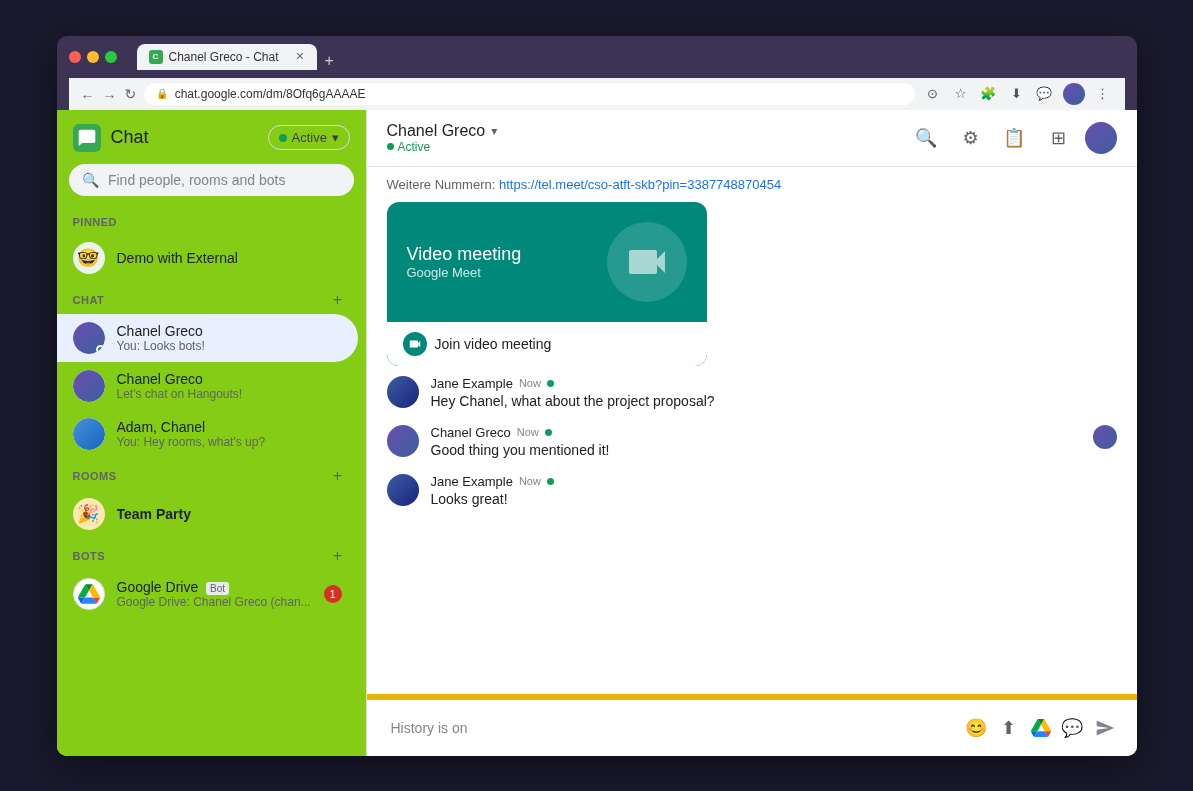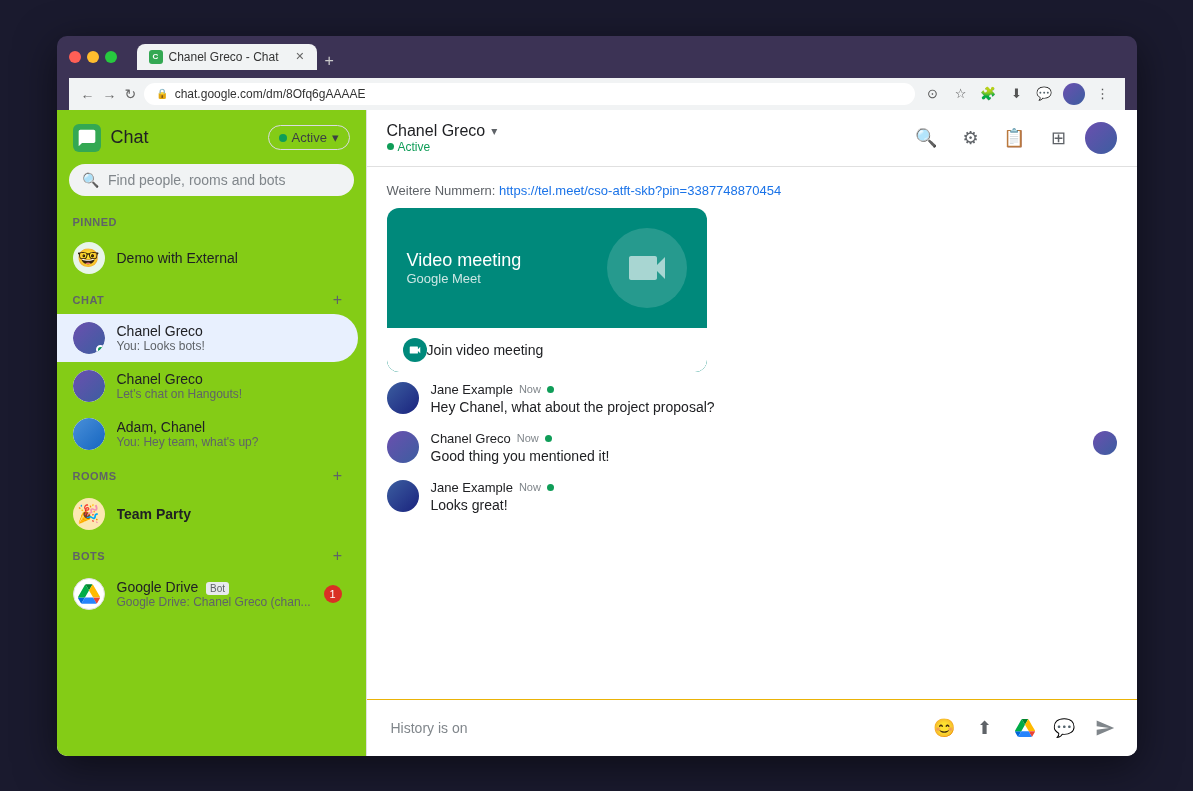--- a/index.html
+++ b/index.html
@@ -285,7 +285,7 @@
     .messages-area {
       flex: 1;
       overflow-y: auto;
-      padding: 16px 20px;
+      padding: 10px 20px;
     }
 
     .meet-link-row {

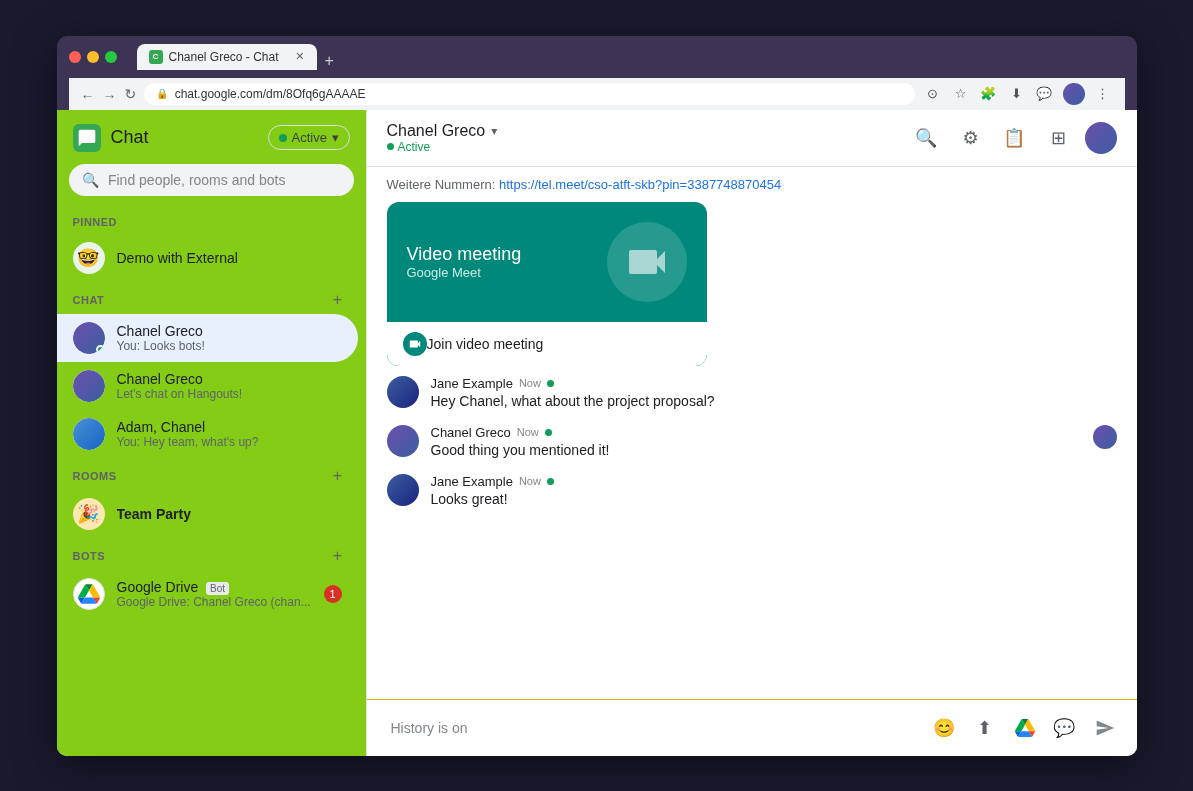--- a/index.html
+++ b/index.html
@@ -332,6 +332,7 @@
     .join-meeting-btn {
       display: flex;
       align-items: center;
+      gap: 8px;
       padding: 10px 16px;
       background: white;
       border-radius: 0 0 12px 12px;

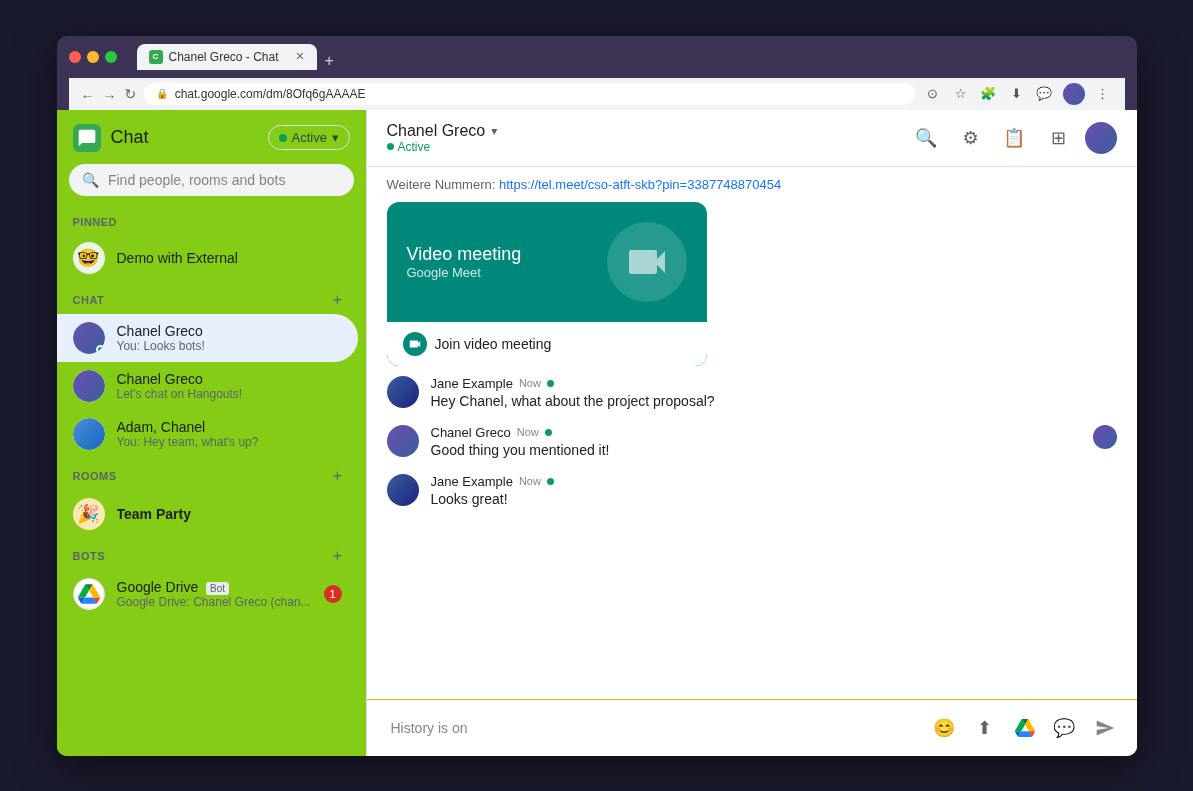--- a/index.html
+++ b/index.html
@@ -525,7 +525,7 @@
         </div>
         <div class="item-text">
           <div class="item-name">Adam, Chanel</div>
-          <div class="item-sub">You: Hey team, what's up?</div>
+          <div class="item-sub">You: Hey rooms, what's up?</div>
         </div>
       </div>
 

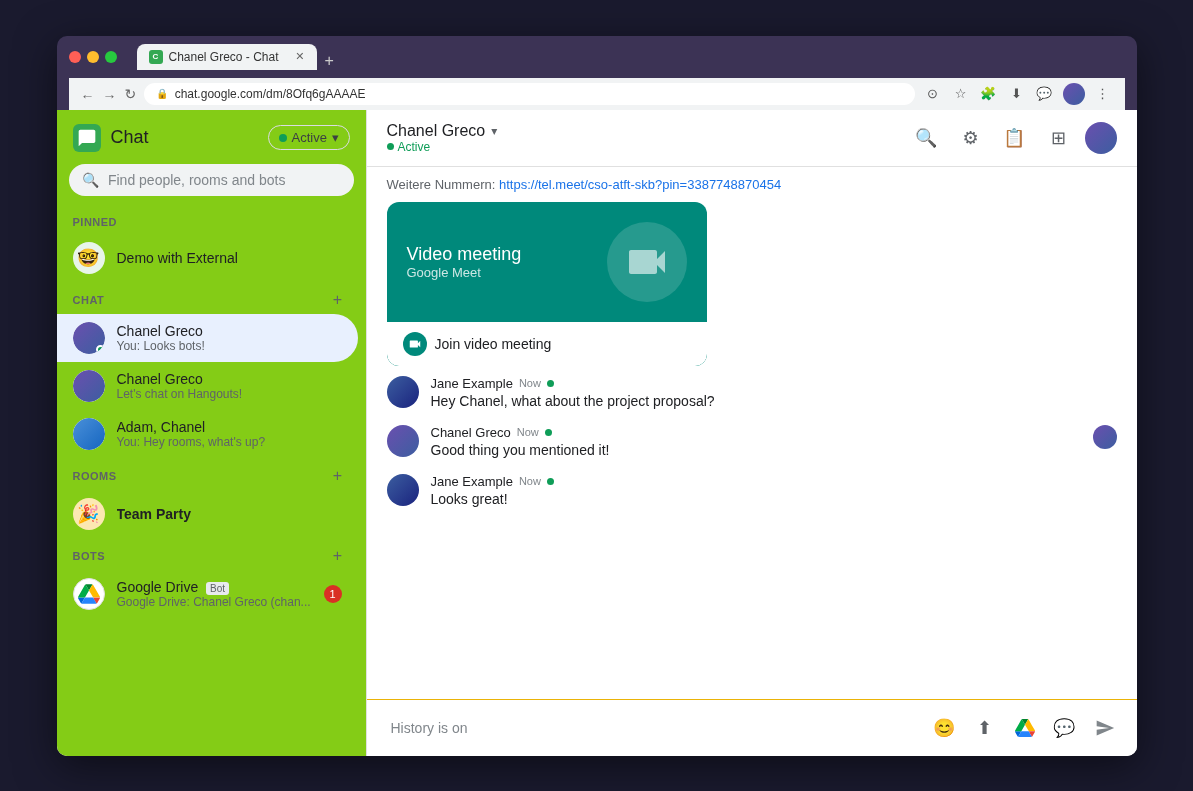--- a/index.html
+++ b/index.html
@@ -398,11 +398,10 @@
 
     
     .input-area {
-      border-top: 1px solid #eab308;
+      border-top: 6px solid #eab308;
       padding: 12px 16px;
       display: flex;
       align-items: center;
-      gap: 8px;
     }
     .input-field {
       flex: 1;

